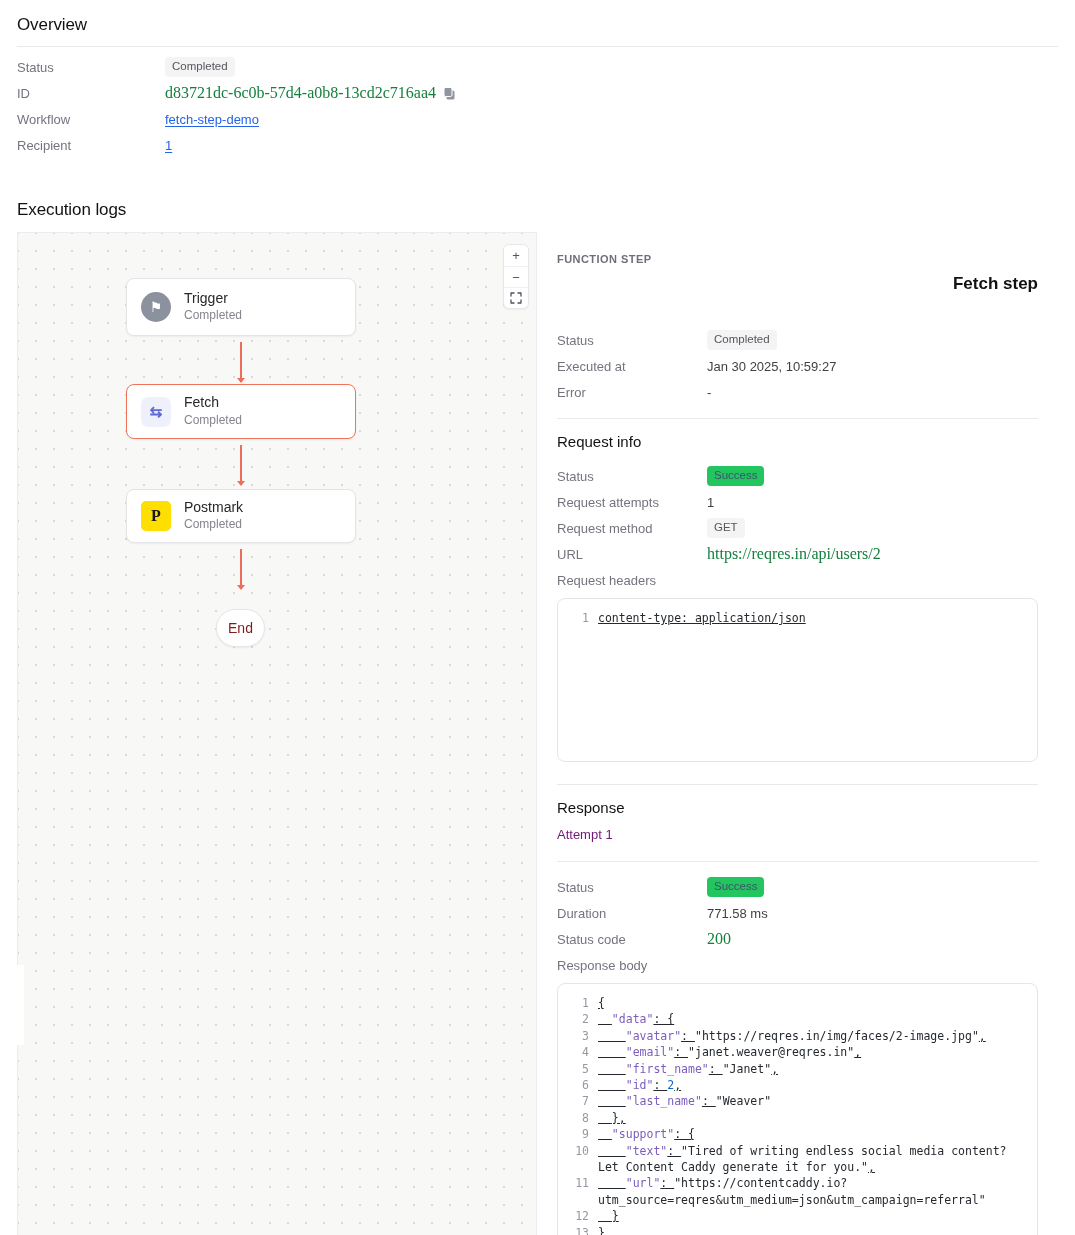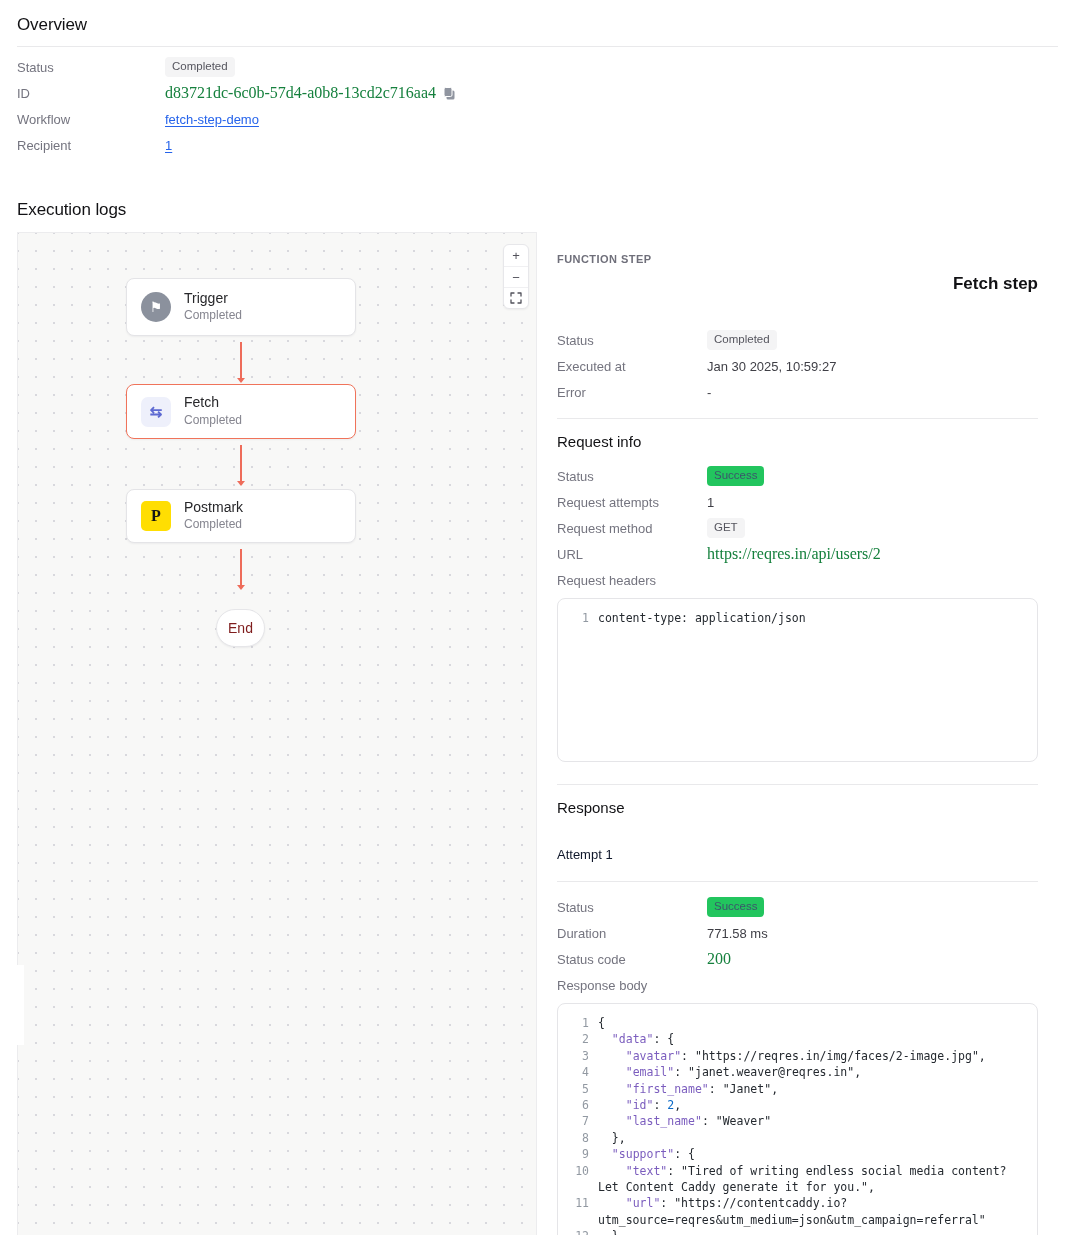--- a/index.html
+++ b/index.html
@@ -110,7 +110,7 @@
   .tk-k { color:#7b5dbe; }
   .tk-n { color:#0a69c7; }
   .tk-s { color:#24292f; }
-  .tk-p { color:#24292f; }
+  .tk-p { color:#24292f;text-decoration:underline; }
 </style>
 </head>
 <body>

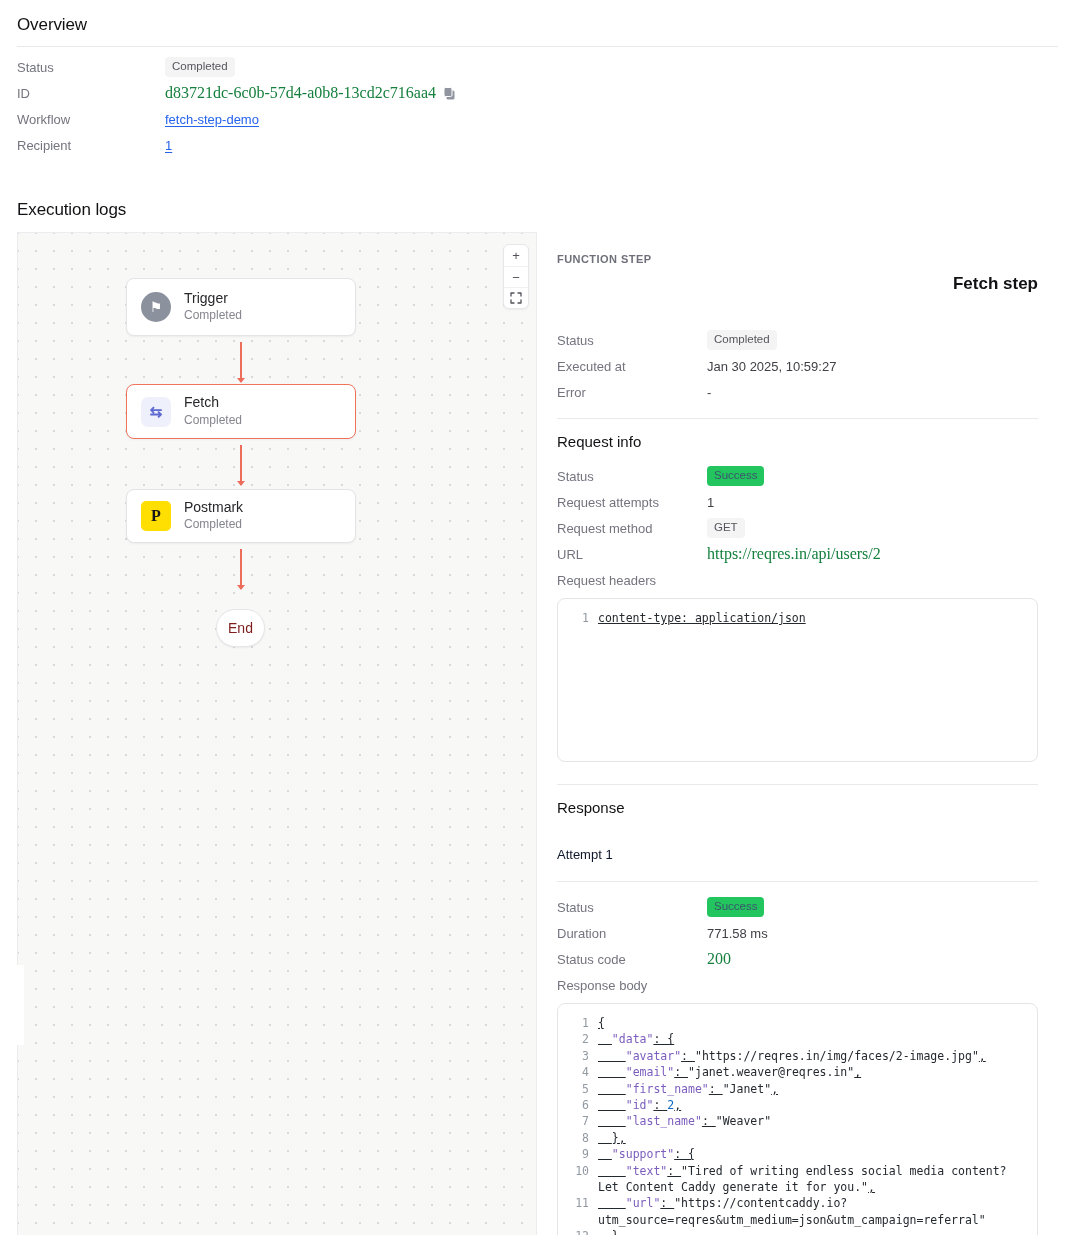--- a/index.html
+++ b/index.html
@@ -96,7 +96,7 @@
   .h2 { font-size:15px; font-weight:400; color:#121215; margin:14px 0 0; }
   #request-rows { margin-top:13px; }
   #response-rows { margin-top:12px; }
-  .attempt { margin-top:31px; font-size:13px; color:#0f172a; }
+  .attempt { margin-top:11px; font-size:13px; color:#701a75; }
 
   .codebox {
     border:1px solid #e5e5e8; border-radius:8px; margin-top:5px;

